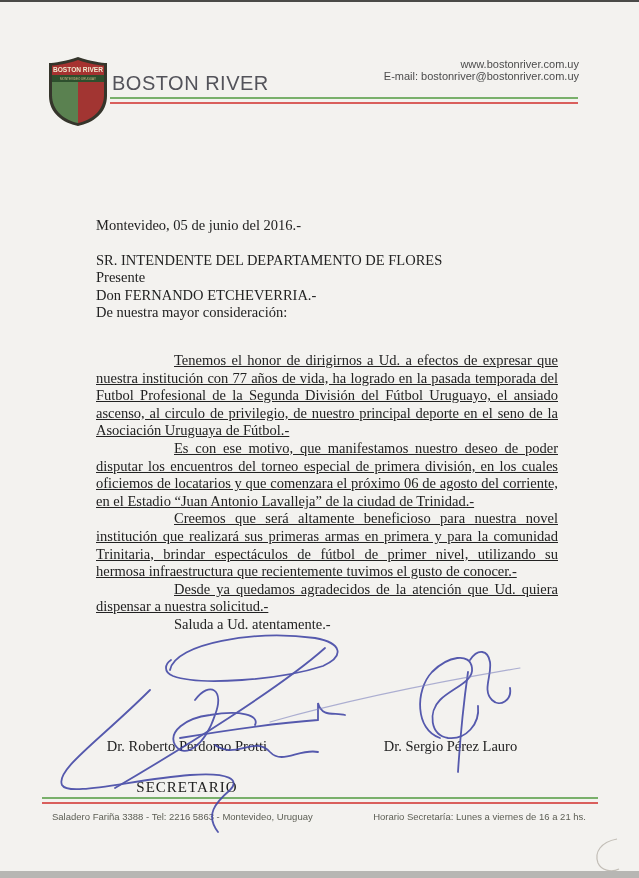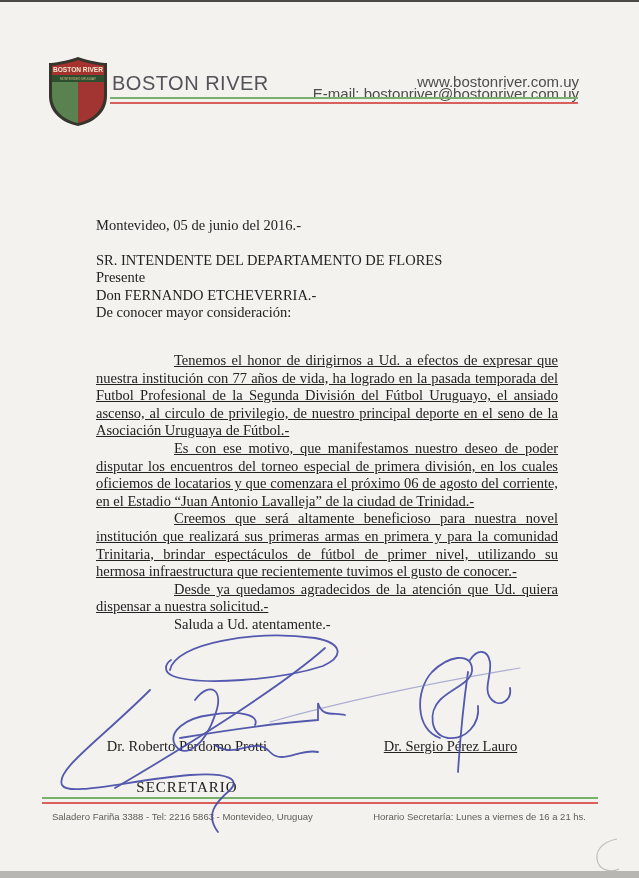--- a/index.html
+++ b/index.html
@@ -19,8 +19,8 @@
     color:#53535a;letter-spacing:.5px;
   }
   .contact{
-    position:absolute;right:60px;top:76px;text-align:right;
-    font-family:"Liberation Sans",sans-serif;font-size:15px;line-height:12px;color:#4c4c4c;
+    position:absolute;right:60px;top:58px;text-align:right;
+    font-family:"Liberation Sans",sans-serif;font-size:11px;line-height:12px;color:#4c4c4c;
   }
   .rule{position:absolute;height:2px;}
   .rule.green{background:#79b06b;}

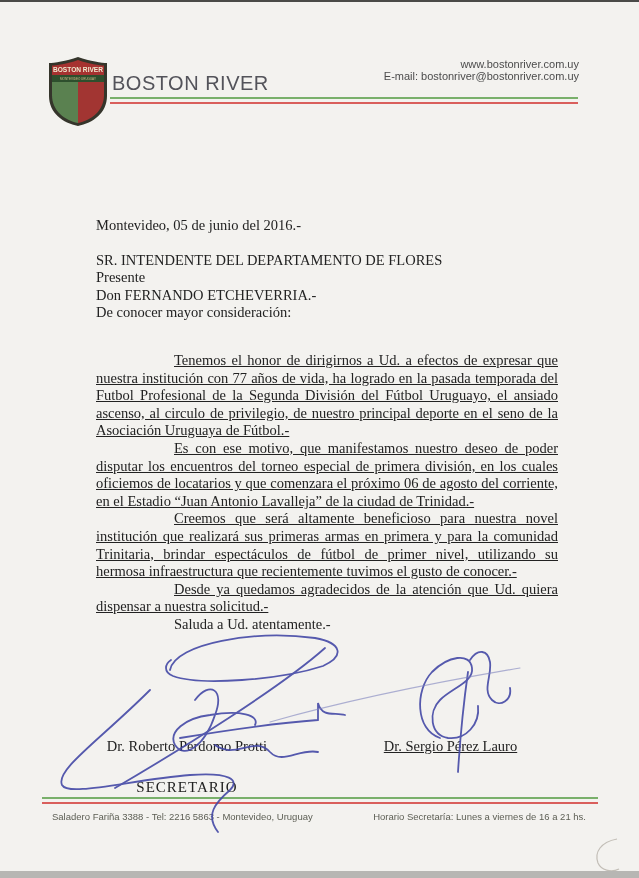--- a/index.html
+++ b/index.html
@@ -95,7 +95,7 @@
     <p>SR. INTENDENTE DEL DEPARTAMENTO DE FLORES</p>
     <p>Presente</p>
     <p>Don FERNANDO ETCHEVERRIA.-</p>
-    <p>De conocer mayor consideración:</p>
+    <p>De nuestra mayor consideración:</p>
     <p class="body-par first">Tenemos el honor de dirigirnos a Ud. a efectos de expresar que nuestra institución con 77 años de vida, ha logrado en la pasada temporada del Futbol Profesional de la Segunda División del Fútbol Uruguayo, el ansiado ascenso, al circulo de privilegio, de nuestro principal deporte en el seno de la Asociación Uruguaya de Fútbol.-</p>
     <p class="body-par">Es con ese motivo, que manifestamos nuestro deseo de poder disputar los encuentros del torneo especial de primera división, en los cuales oficiemos de locatarios y que comenzara el próximo 06 de agosto del corriente, en el Estadio “Juan Antonio Lavalleja” de la ciudad de Trinidad.-</p>
     <p class="body-par">Creemos que será altamente beneficioso para nuestra novel institución que realizará sus primeras armas en primera y para la comunidad Trinitaria, brindar espectáculos de fútbol de primer nivel, utilizando su hermosa infraestructura que recientemente tuvimos el gusto de conocer.-</p>

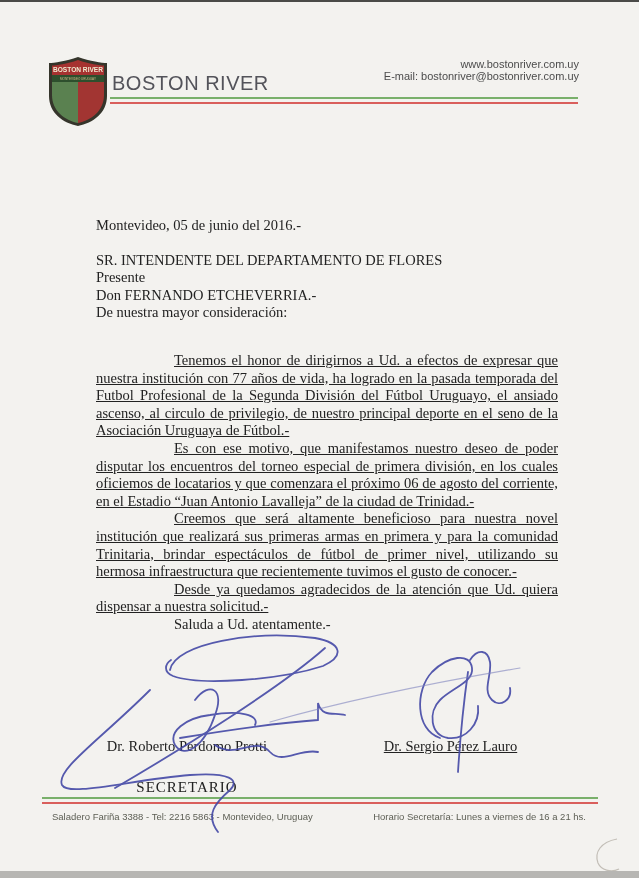--- a/index.html
+++ b/index.html
@@ -42,7 +42,7 @@
   
   .sig-block{position:absolute;text-align:center;font-size:14.5px;line-height:17px;}
   .sig-left{left:92px;top:738px;width:190px;}
-  .sig-right{left:368px;top:738px;width:165px;text-decoration:underline;}
+  .sig-right{left:368px;top:738px;width:165px;}
   .sig-title{letter-spacing:1px;font-size:15px;margin-top:24px;}
   .sig-ink{position:absolute;left:40px;top:628px;width:520px;height:215px;z-index:3;pointer-events:none;}
   .pencil-mark{position:absolute;left:588px;top:836px;width:40px;height:40px;}

